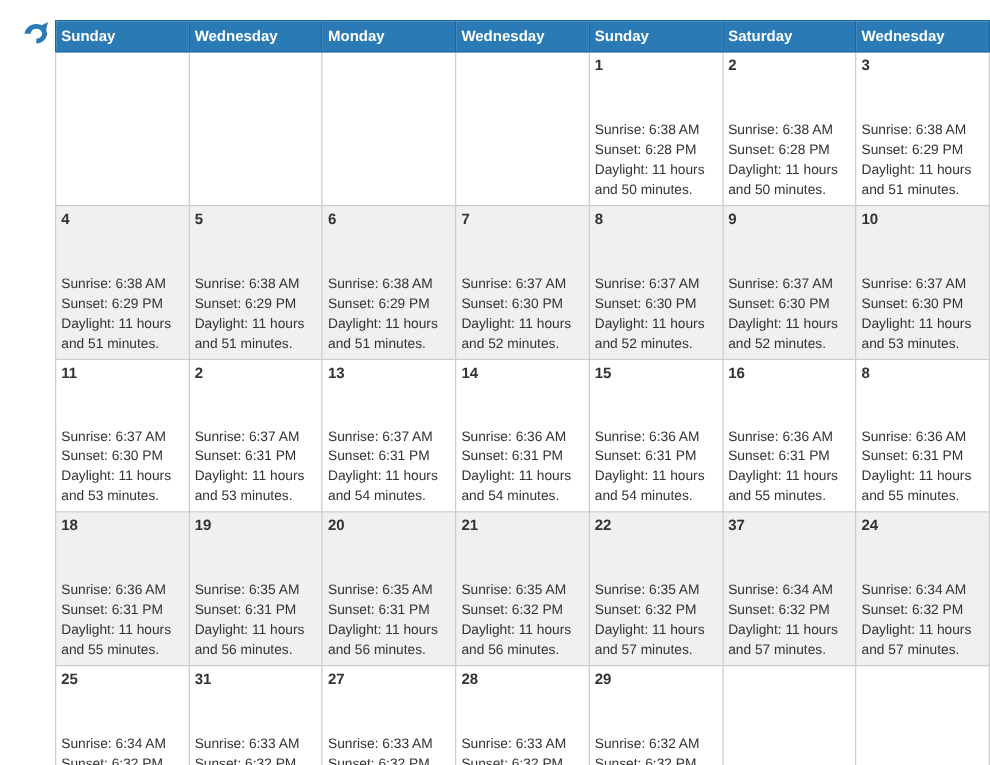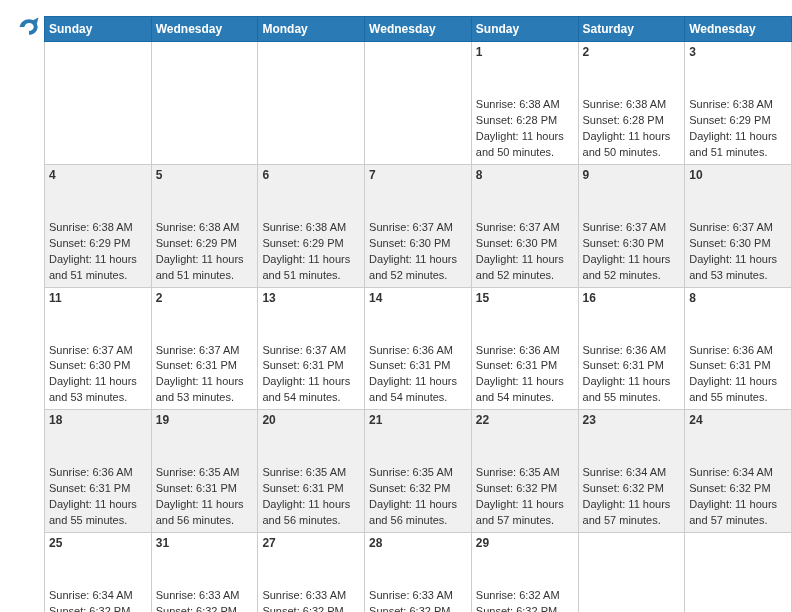--- a/index.html
+++ b/index.html
@@ -305,7 +305,7 @@
 and 57 minutes.</div>
           </td>
           <td>
-            <div class="day-number">23</div>
+            <div class="day-number">37</div>
             <div class="day-info" style="white-space: pre-line;">Sunrise: 6:34 AM
 Sunset: 6:32 PM
 Daylight: 11 hours

